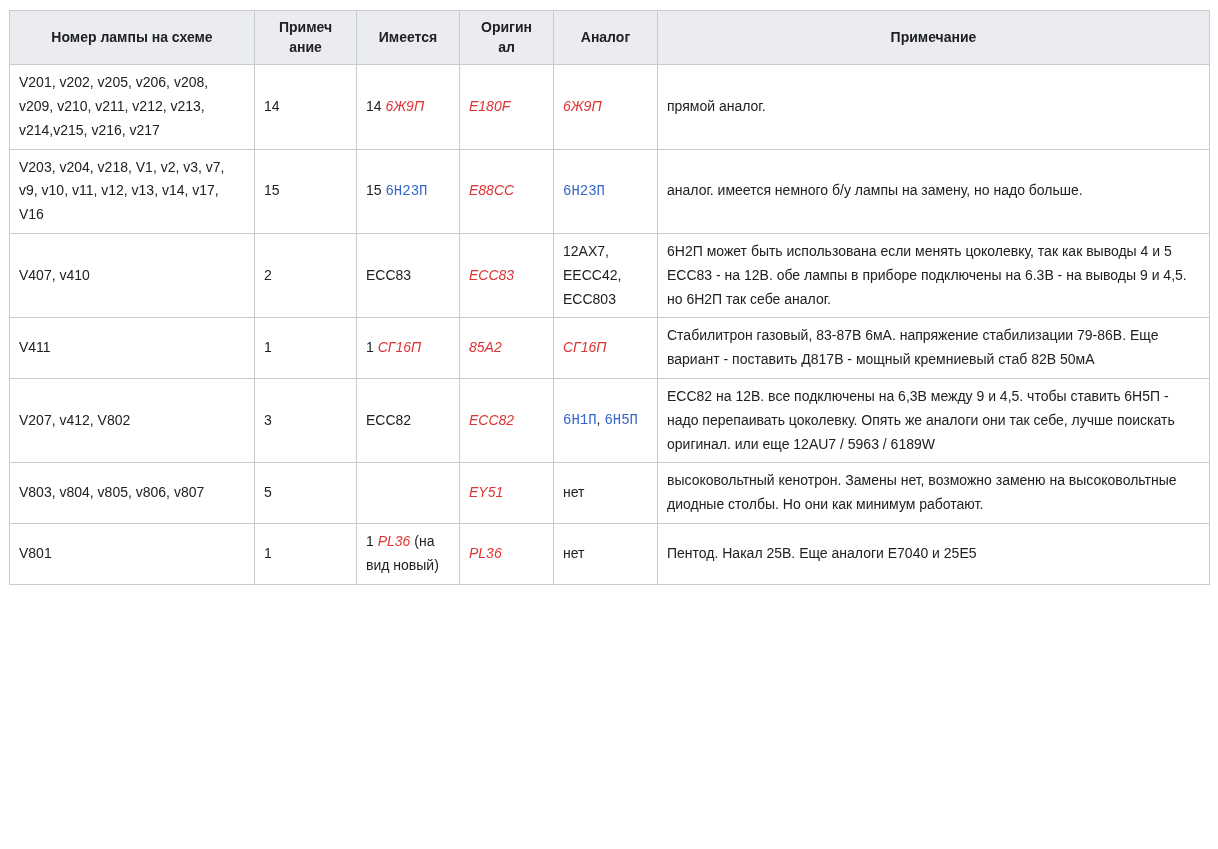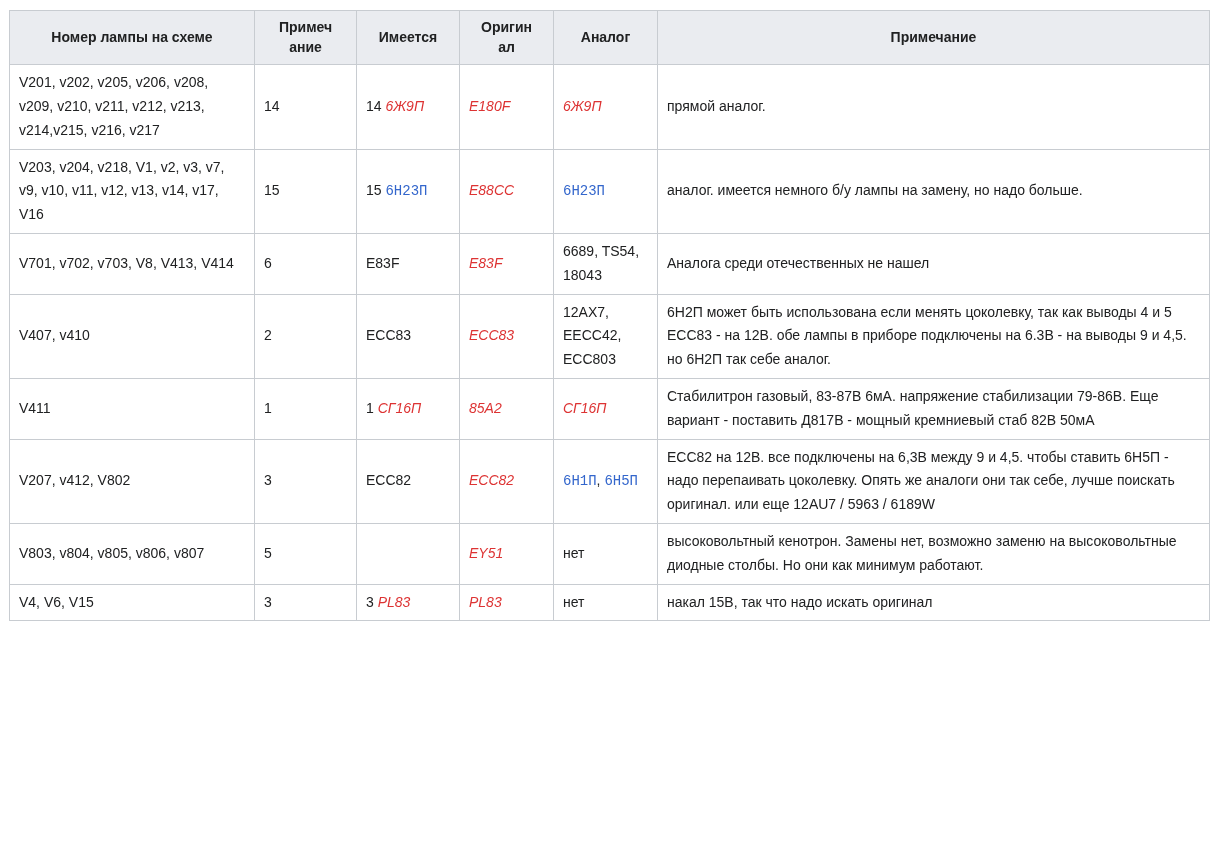--- a/index.html
+++ b/index.html
@@ -102,14 +102,6 @@
           <td><span>аналог. имеется немного б/у лампы на замену, но надо больше.</span></td>
         </tr>
         <tr>
-          <td><span>V701, v702, v703, V8, V413, V414</span></td>
-          <td><span>6</span></td>
-          <td><span>E83F</span></td>
-          <td><span class="red">E83F</span></td>
-          <td><span>6689, TS54, 18043</span></td>
-          <td><span>Аналога среди отечественных не нашел</span></td>
-        </tr>
-        <tr>
           <td><span>V407, v410</span></td>
           <td><span>2</span></td>
           <td><span>ECC83</span></td>

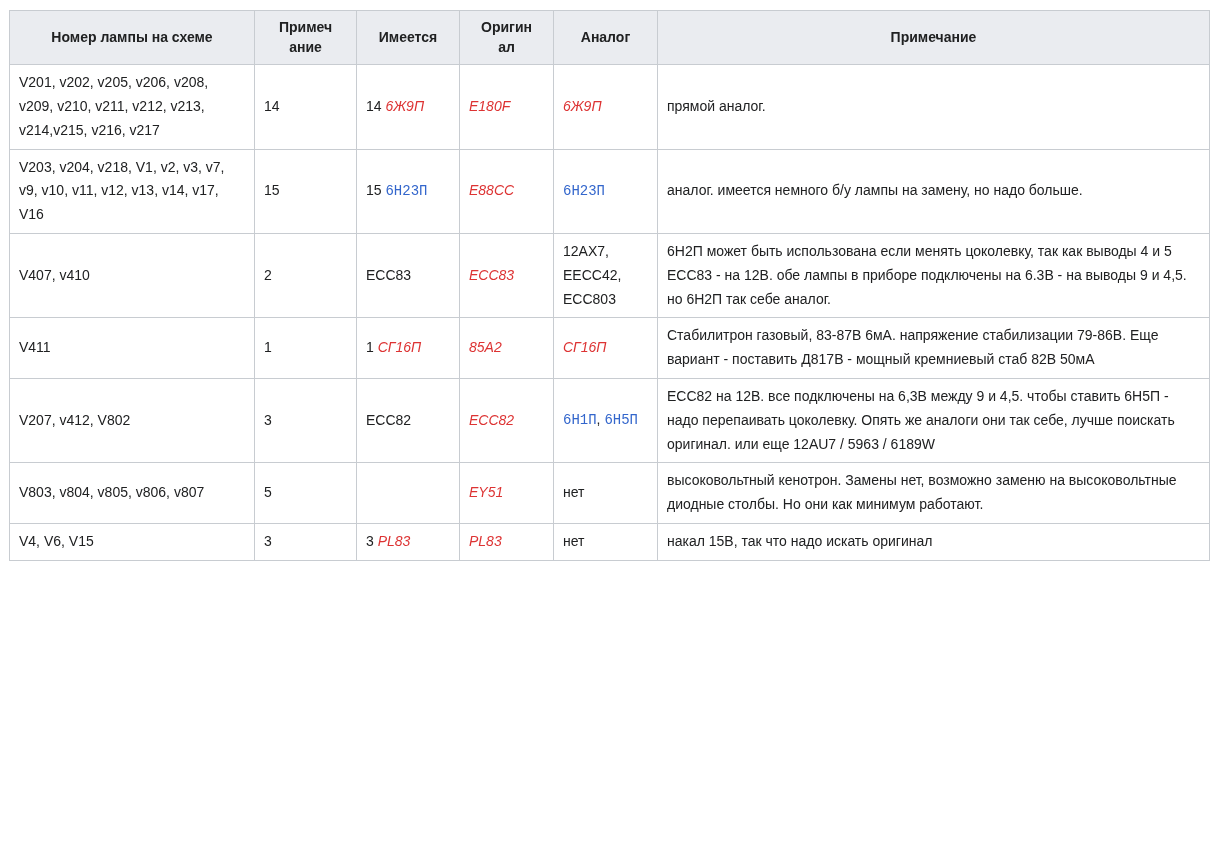--- a/index.html
+++ b/index.html
@@ -134,6 +134,14 @@
           <td><span>высоковольтный кенотрон. Замены нет, возможно заменю на высоковольтные диодные столбы. Но они как минимум работают.</span></td>
         </tr>
         <tr>
+          <td><span>V801</span></td>
+          <td><span>1</span></td>
+          <td><span>1 </span><span class="red">PL36</span><span> (на вид новый)</span></td>
+          <td><span class="red">PL36</span></td>
+          <td><span>нет</span></td>
+          <td><span>Пентод. Накал 25В. Еще аналоги E7040 и 25E5</span></td>
+        </tr>
+        <tr>
           <td><span>V4, V6, V15</span></td>
           <td><span>3</span></td>
           <td><span>3 </span><span class="red">PL83</span></td>

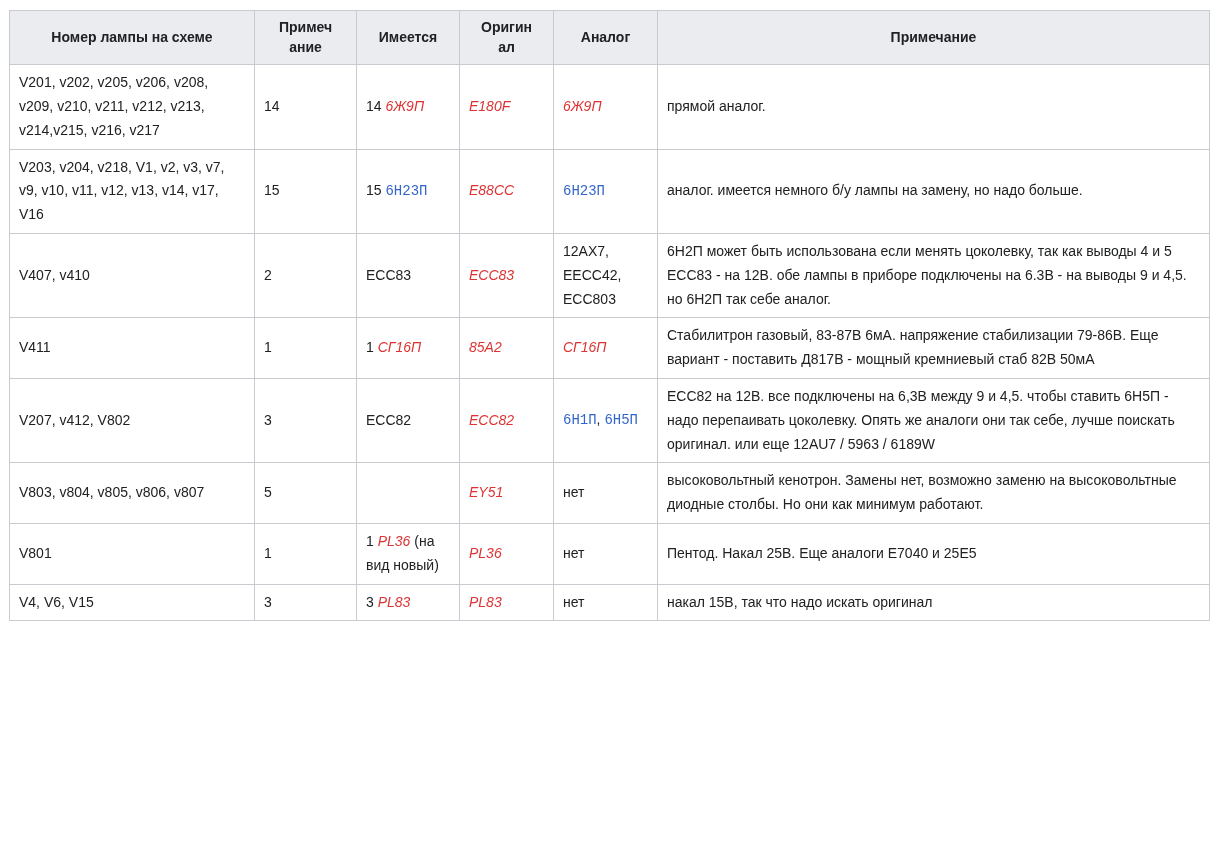--- a/index.html
+++ b/index.html
@@ -141,14 +141,6 @@
           <td><span>нет</span></td>
           <td><span>Пентод. Накал 25В. Еще аналоги E7040 и 25E5</span></td>
         </tr>
-        <tr>
-          <td><span>V4, V6, V15</span></td>
-          <td><span>3</span></td>
-          <td><span>3 </span><span class="red">PL83</span></td>
-          <td><span class="red">PL83</span></td>
-          <td><span>нет</span></td>
-          <td><span>накал 15В, так что надо искать оригинал</span></td>
-        </tr>
       </tbody>
   </table>
 </div>

